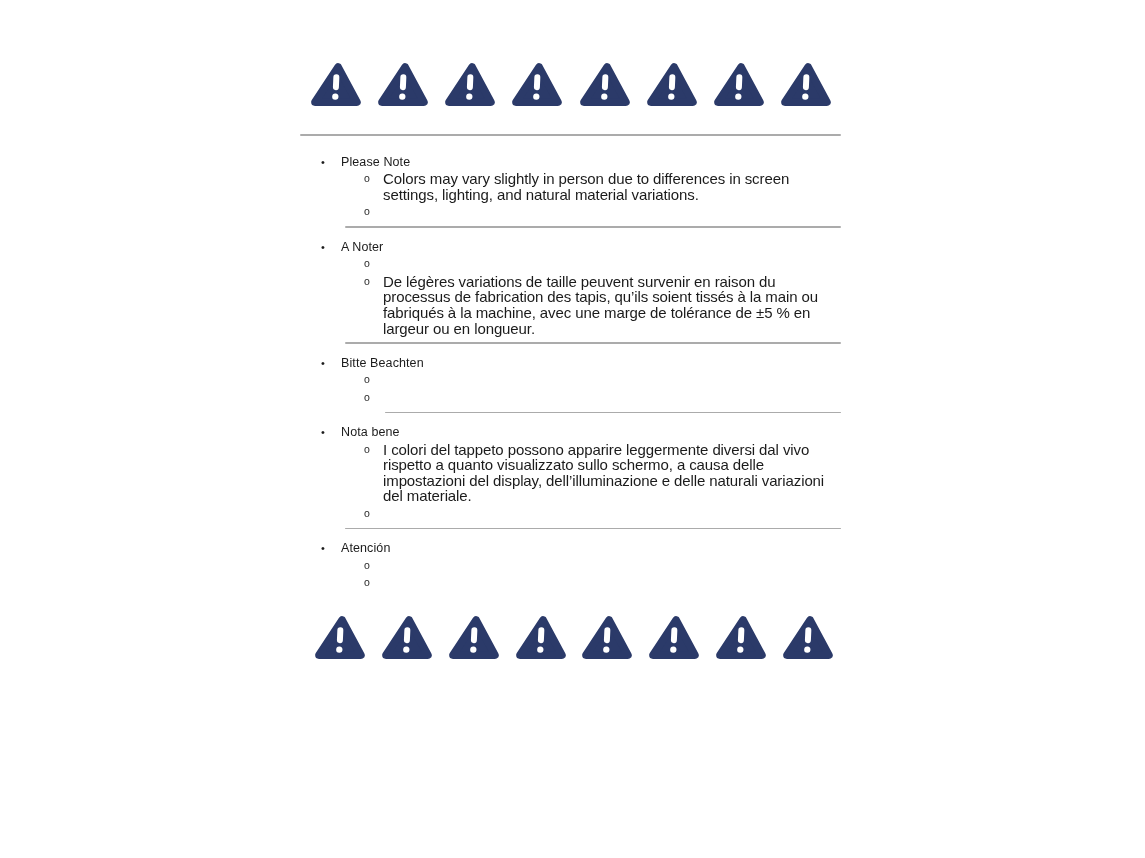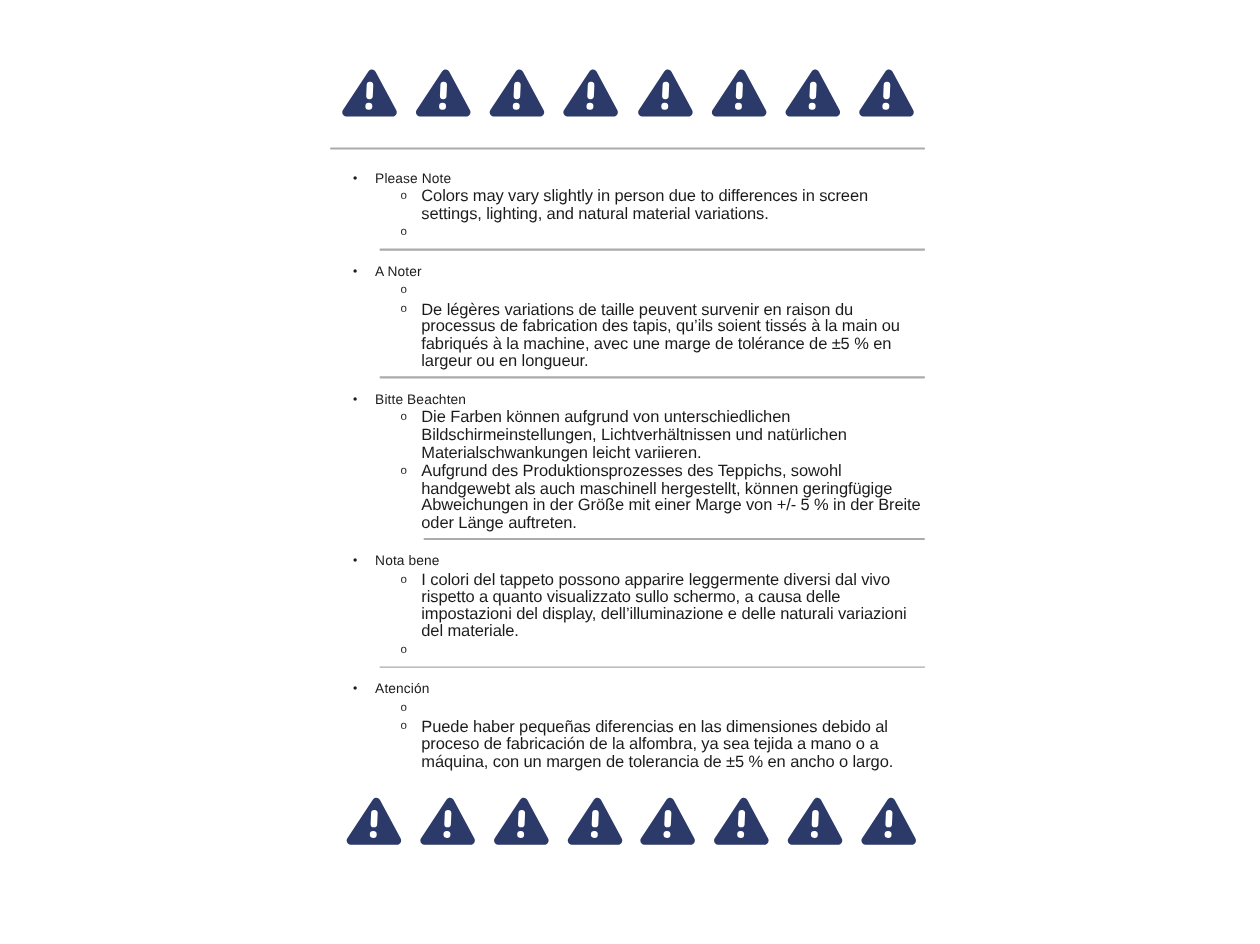--- a/index.html
+++ b/index.html
@@ -197,7 +197,6 @@
         </div>
         <div class="sub-row">
           <span class="sub-bullet">o</span>
-          <span class="sub-text">Die Farben können aufgrund von unterschiedlichen Bildschirmeinstellungen, Lichtverhältnissen und natürlichen Materialschwankungen leicht variieren.</span>
         </div>
         <div class="sub-row">
           <span class="sub-bullet">o</span>

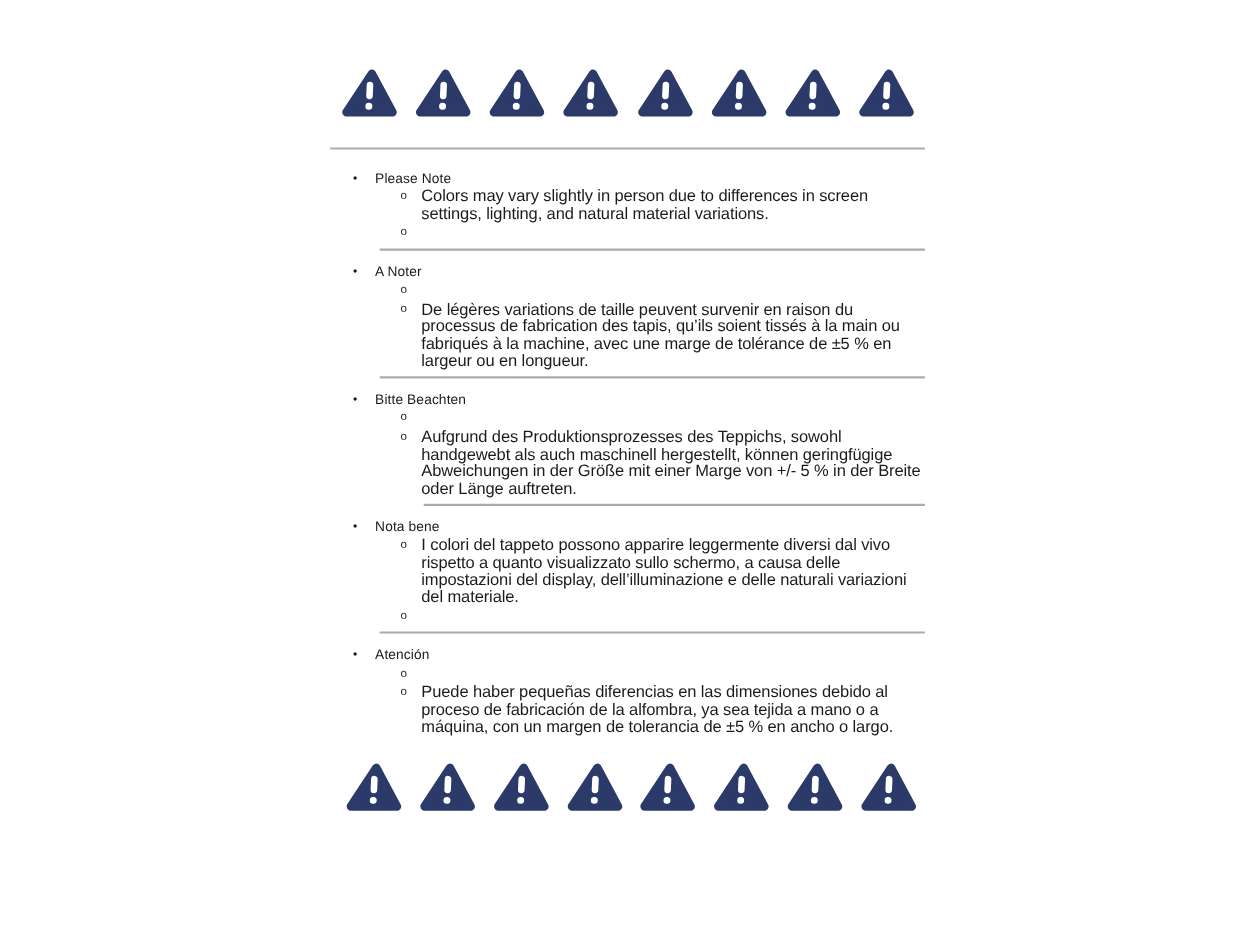--- a/index.html
+++ b/index.html
@@ -200,7 +200,6 @@
         </div>
         <div class="sub-row">
           <span class="sub-bullet">o</span>
-          <span class="sub-text">Aufgrund des Produktionsprozesses des Teppichs, sowohl handgewebt als auch maschinell hergestellt, können geringfügige Abweichungen in der Größe mit einer Marge von +/- 5 % in der Breite oder Länge auftreten.</span>
         </div>
         <div class="divider"></div>
       </div>

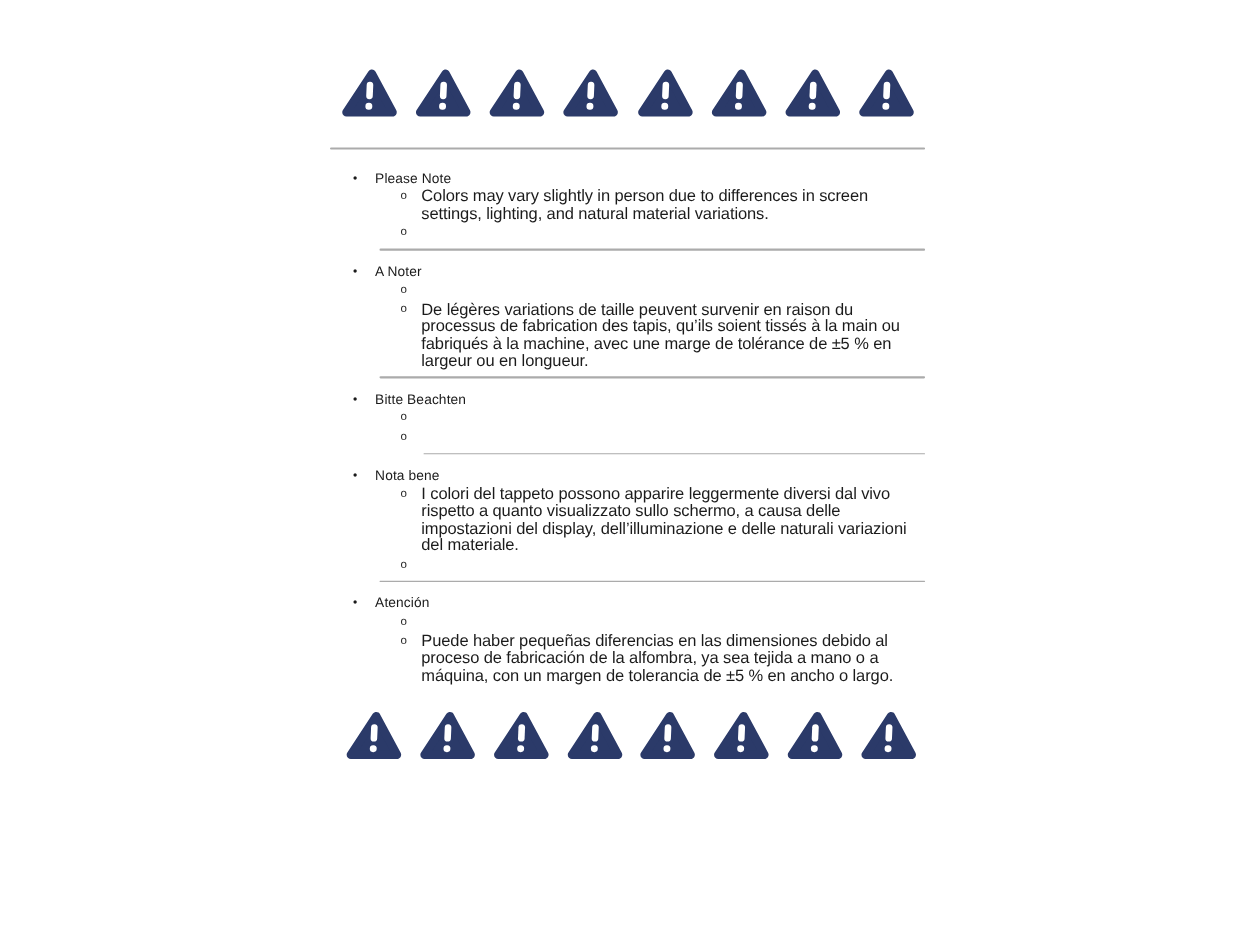--- a/index.html
+++ b/index.html
@@ -229,7 +229,6 @@
         </div>
         <div class="sub-row">
           <span class="sub-bullet">o</span>
-          <span class="sub-text">Puede haber pequeñas diferencias en las dimensiones debido al proceso de fabricación de la alfombra, ya sea tejida a mano o a máquina, con un margen de tolerancia de ±5 % en ancho o largo.</span>
         </div>
       </div>
 

